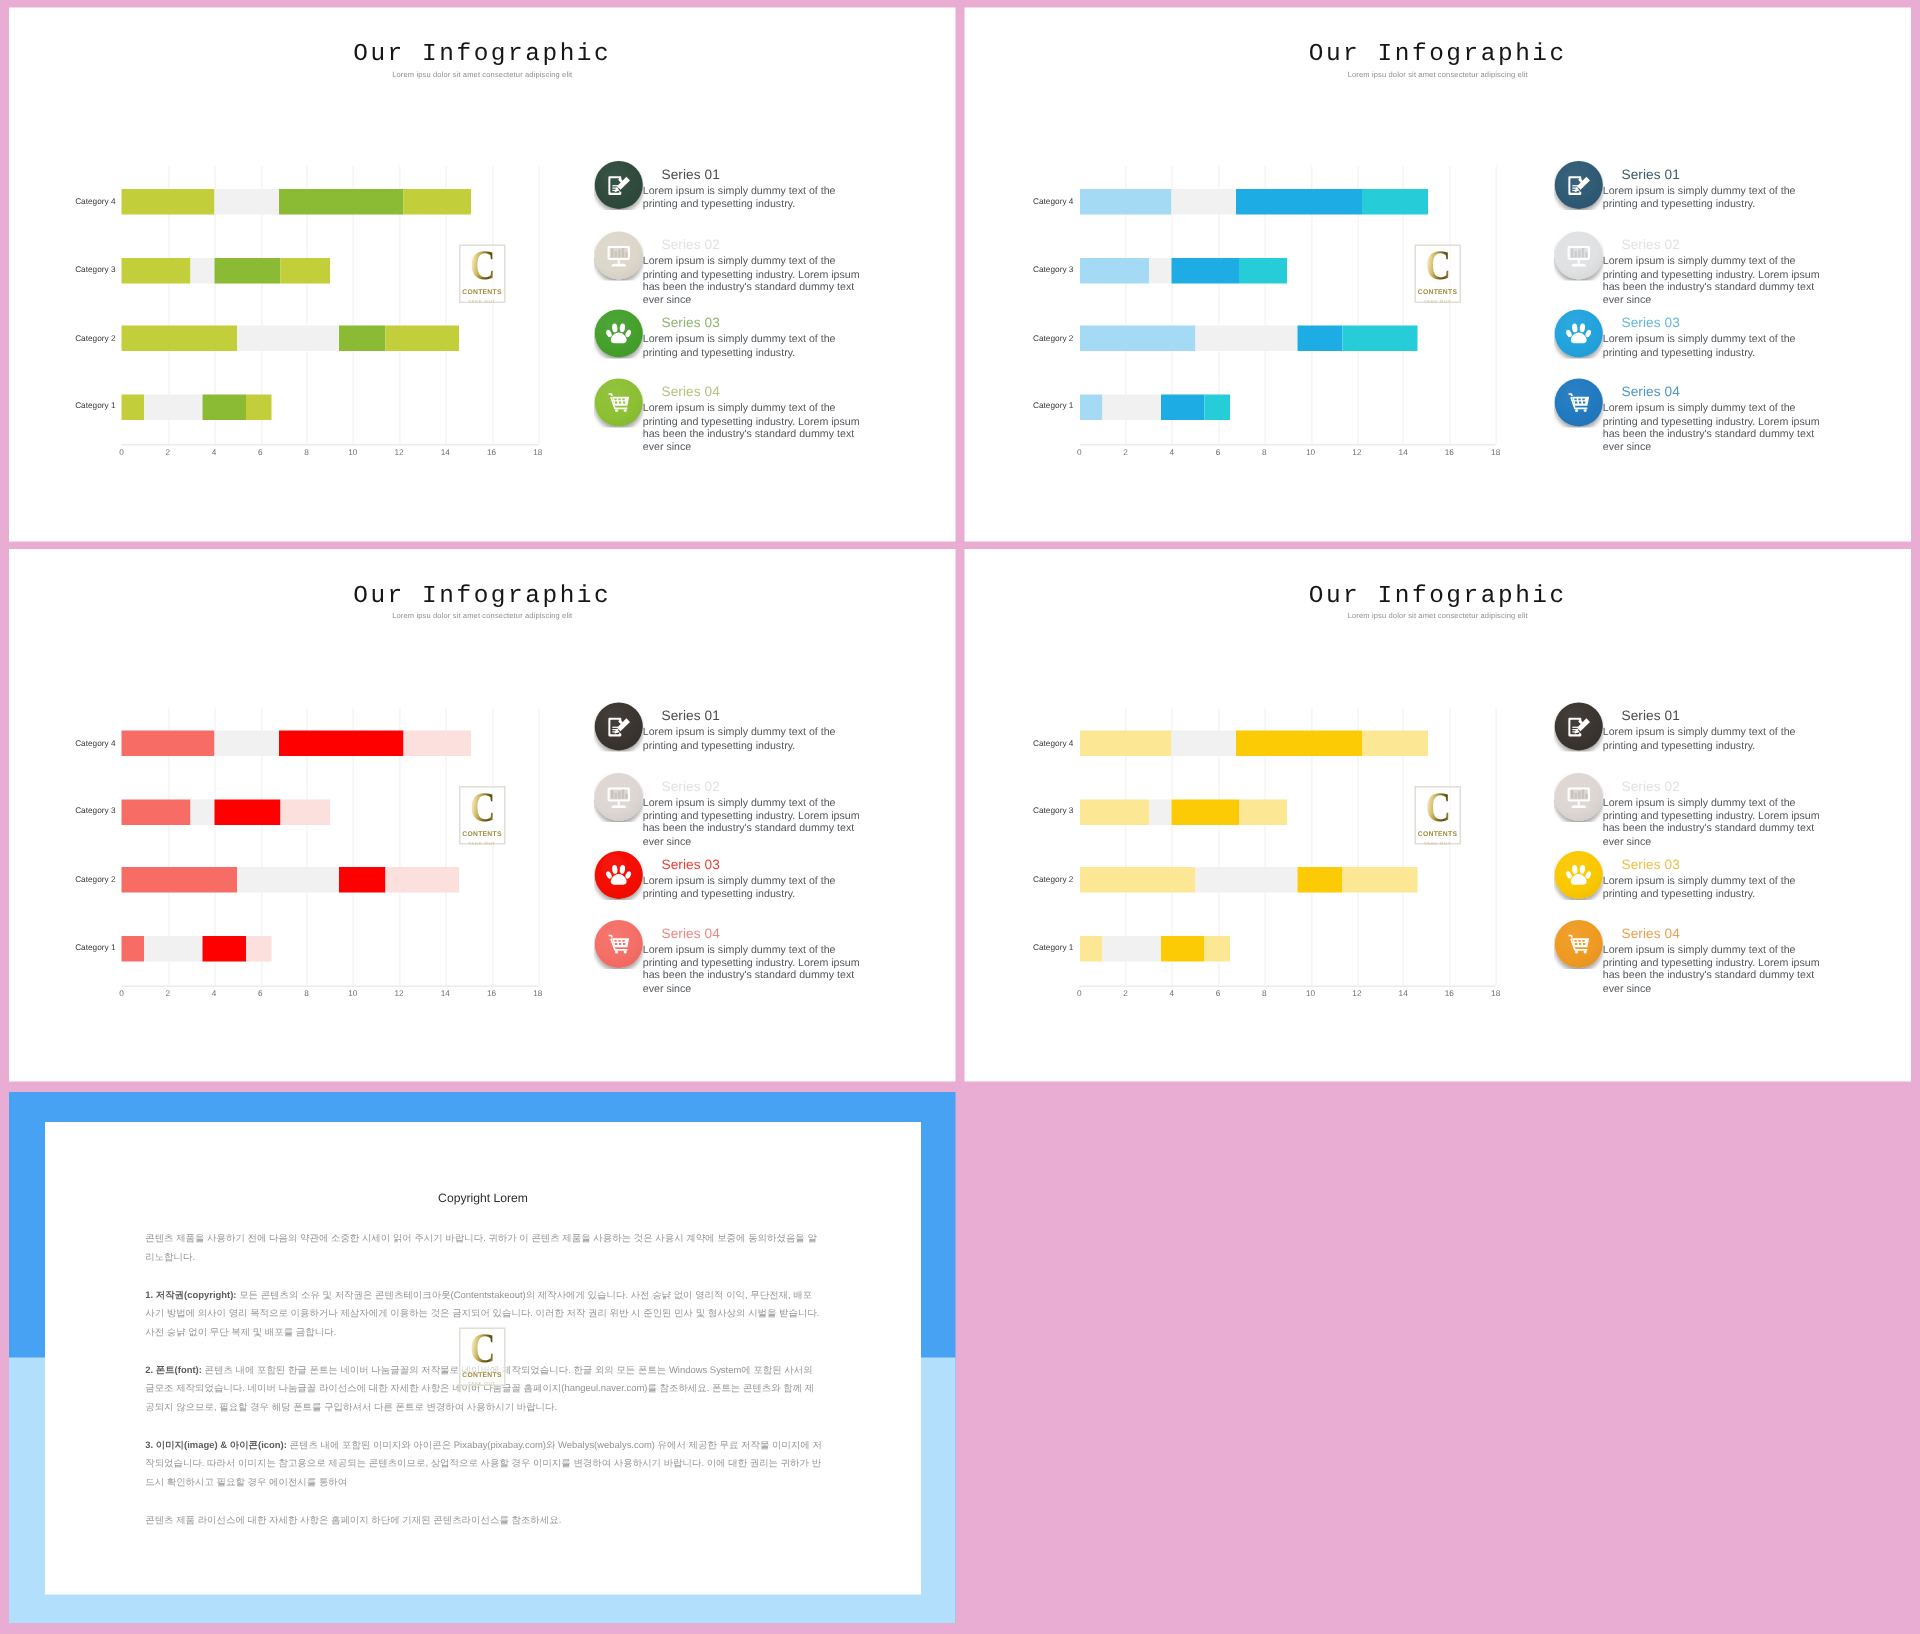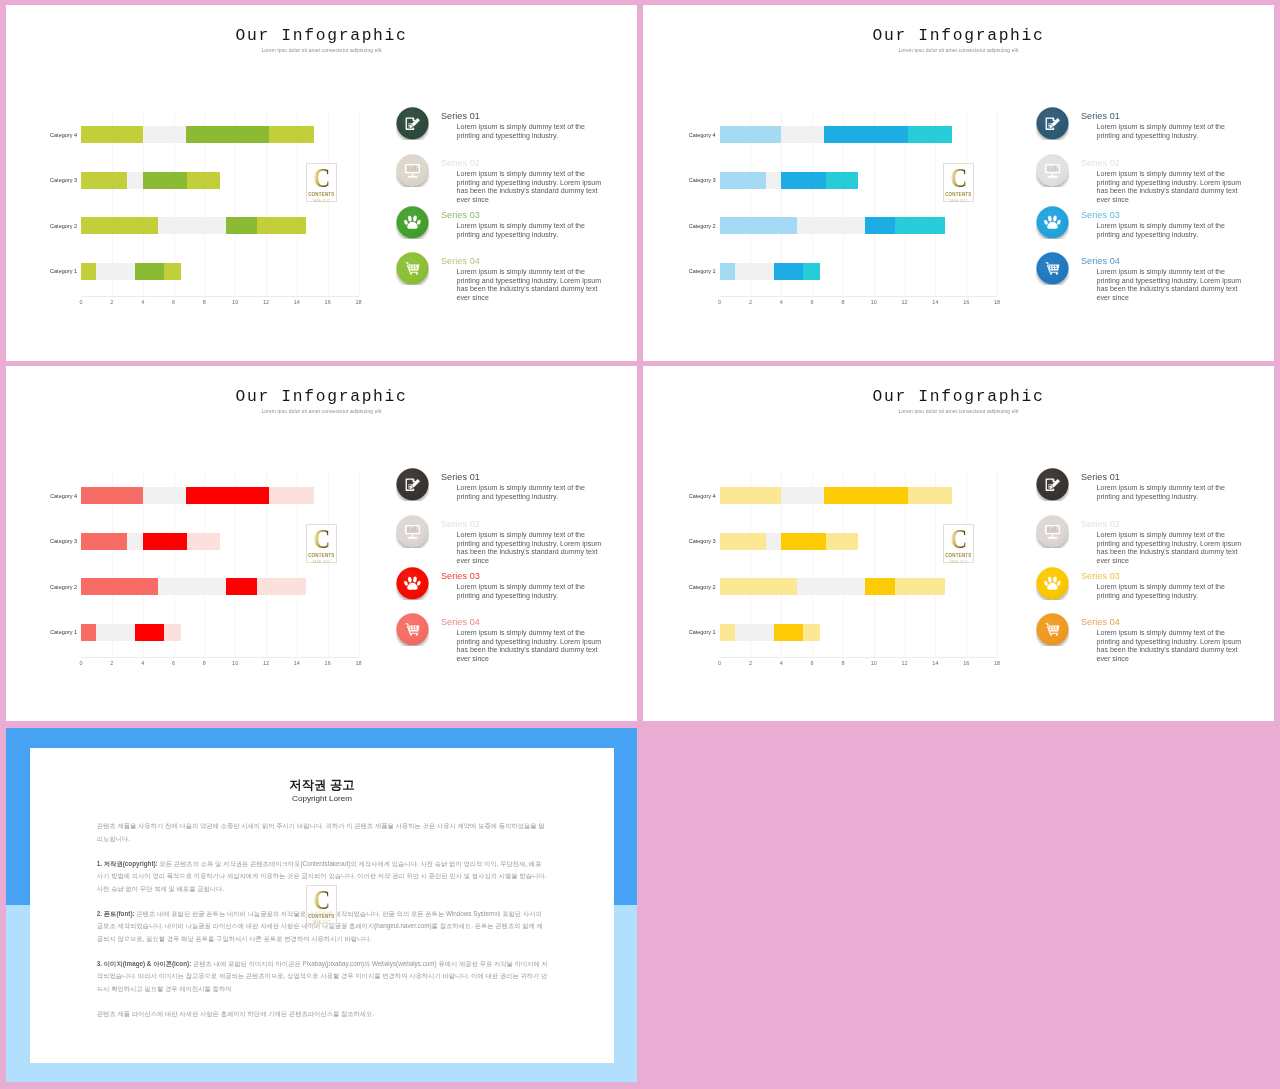--- a/index.html
+++ b/index.html
@@ -31,7 +31,7 @@
 .lg-icon{position:absolute;left:0;top:0;width:33px;height:33px;}
 .lg-icon svg{display:block;width:33px;height:33px;}
 .lg-title{position:absolute;left:45.5px;top:4.4px;font-size:9.1px;letter-spacing:.05px;line-height:10px;}
-.lg-text{position:absolute;left:61px;top:16.6px;width:146px;font-size:7.1px;line-height:8.65px;color:#55595d;}
+.lg-text{position:absolute;left:33px;top:16.6px;width:146px;font-size:7.1px;line-height:8.65px;color:#55595d;}
 
 .wm{position:absolute;width:31.7px;height:39.1px;background:rgba(255,255,255,.55);border:1px solid #e1ded7;
   box-sizing:border-box;text-align:center;padding-top:3.2px;}

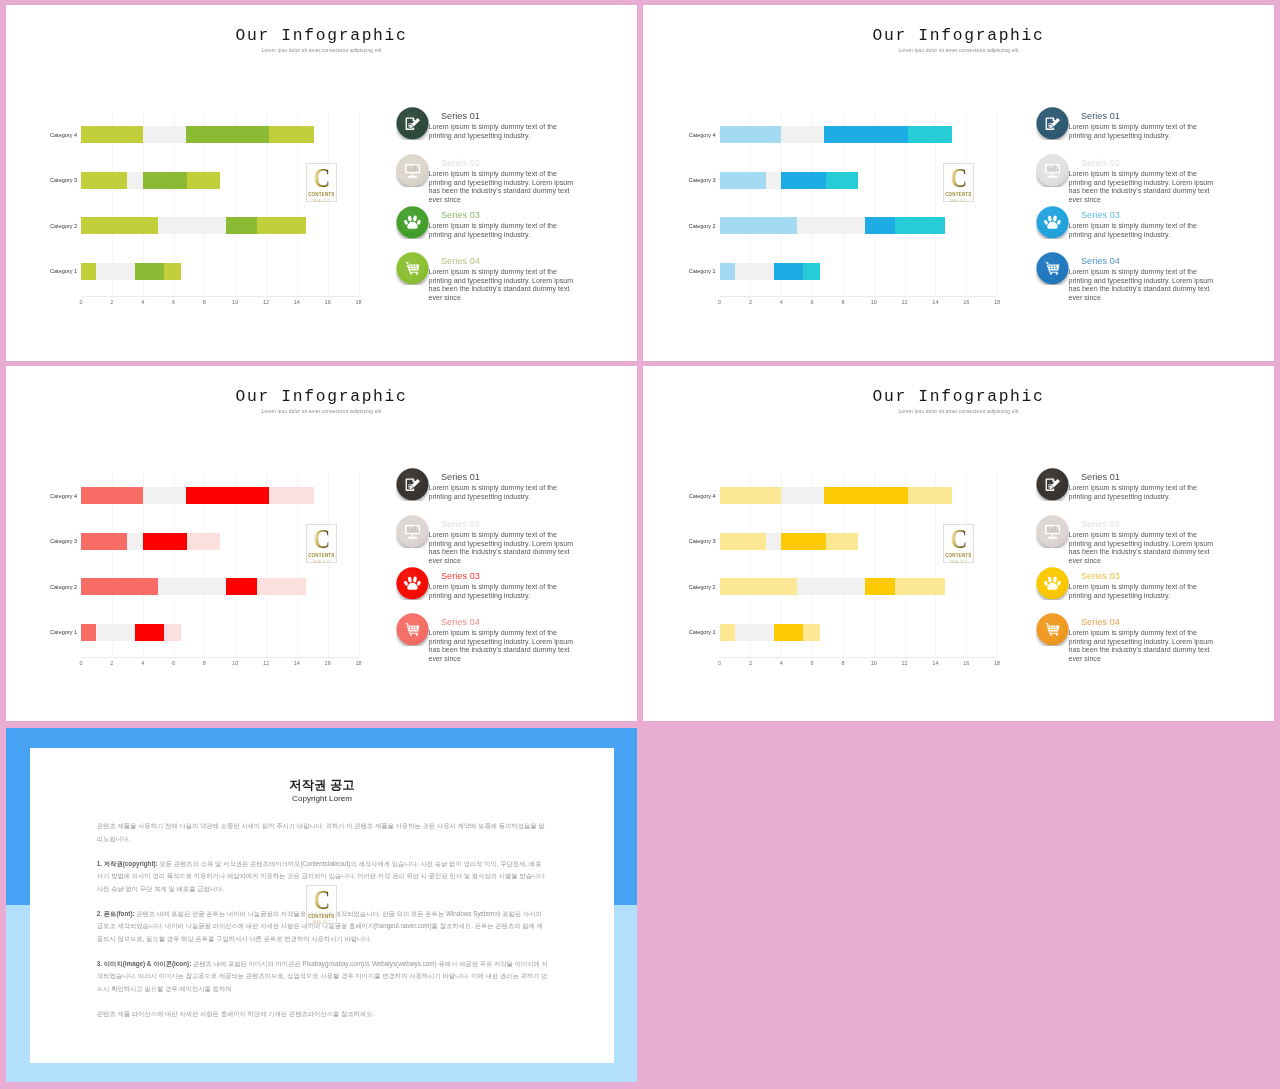--- a/index.html
+++ b/index.html
@@ -773,7 +773,6 @@
 <div id="slide-5">
       <div class="lowerfill"></div>
       <div class="sheet">
-        <div class="cp-title">저작권 공고</div>
         <div class="cp-sub">Copyright Lorem</div>
         <div class="cp-body">
           <p>콘텐츠 제품을 사용하기 전에 다음의 약관에 소중한 시세이 읽어 주시기 바랍니다. 귀하가 이 콘텐츠 제품을 사용하는 것은 사용시 계약에 보증에 동의하셨음을 알리노합니다.</p>

